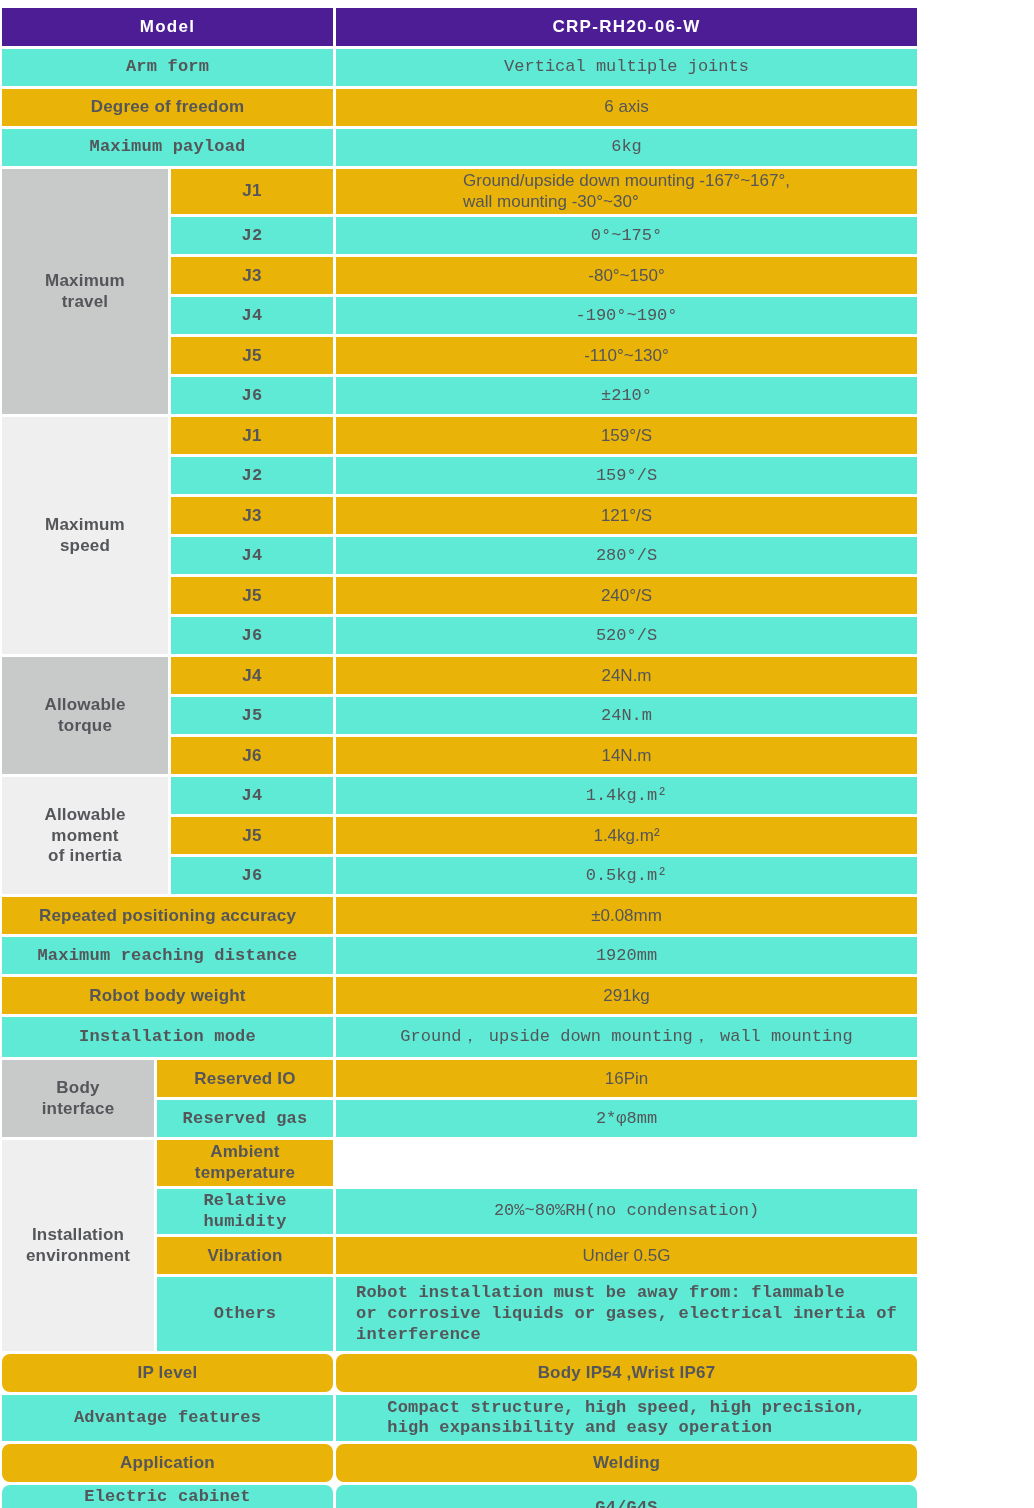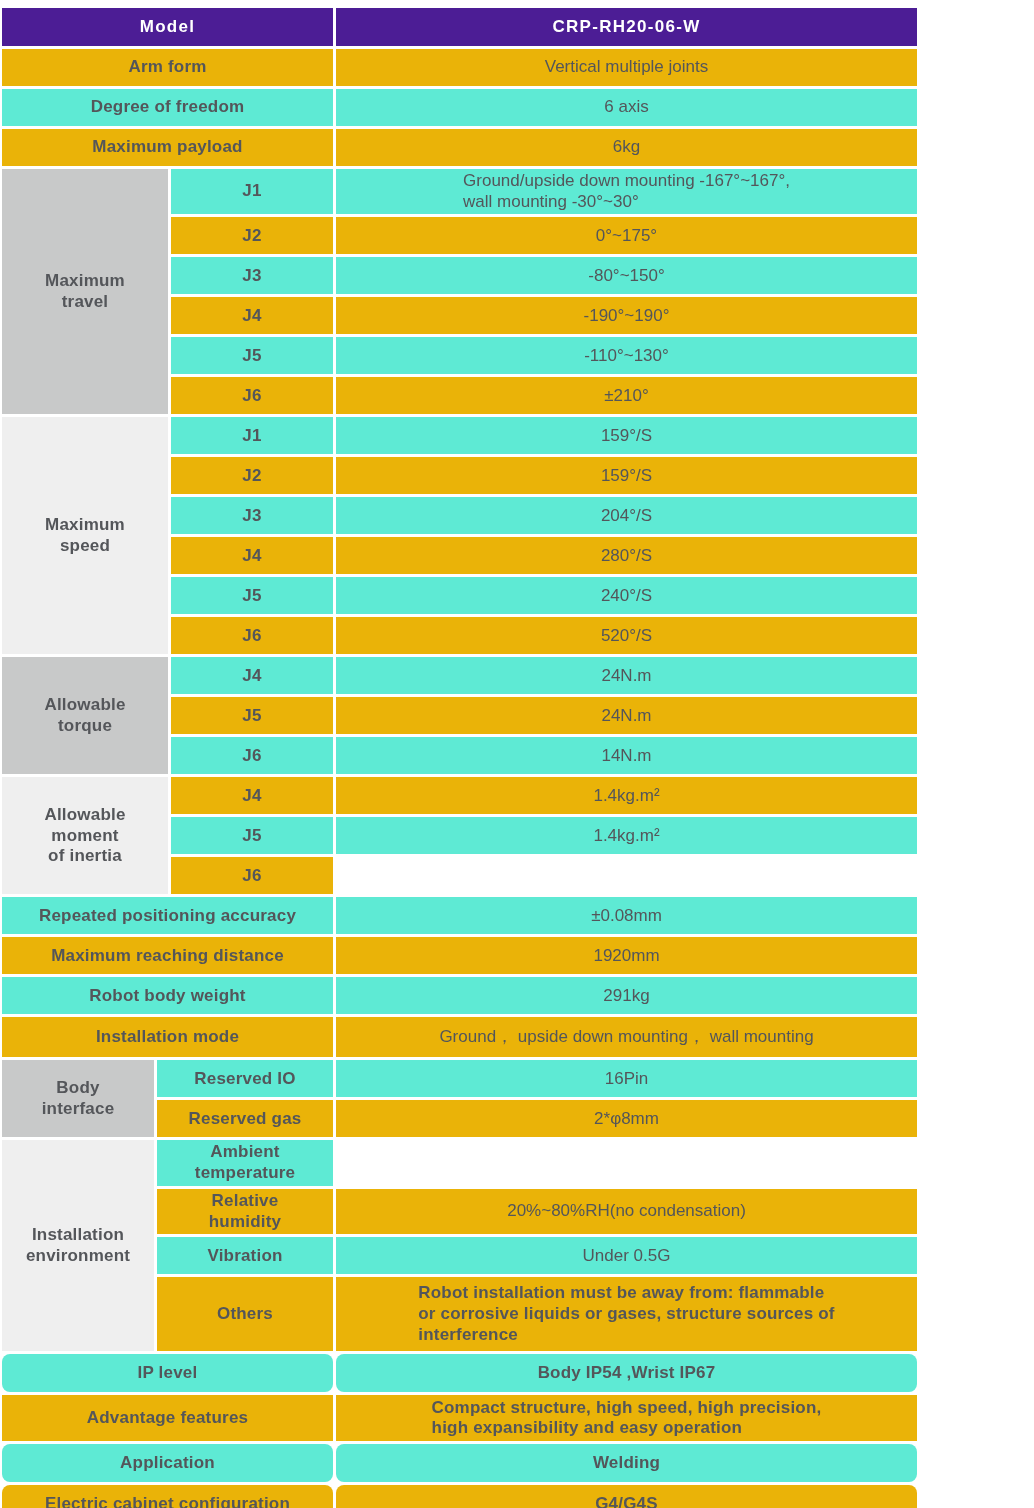--- a/index.html
+++ b/index.html
@@ -22,7 +22,7 @@
   .label{font-weight:700;letter-spacing:.2px;}
   .value{font-weight:400;}
   .gray{background:#5eead4;}
-  .white{background:#eab308;}
+  .white{background:#5eead4;font-family:Liberation Mono, monospace;}
   .group{background:#c8c9c9;font-weight:700;letter-spacing:.2px;}
   .group.light{background:#efefef;}
   .span2{grid-row:1 / span 2;}

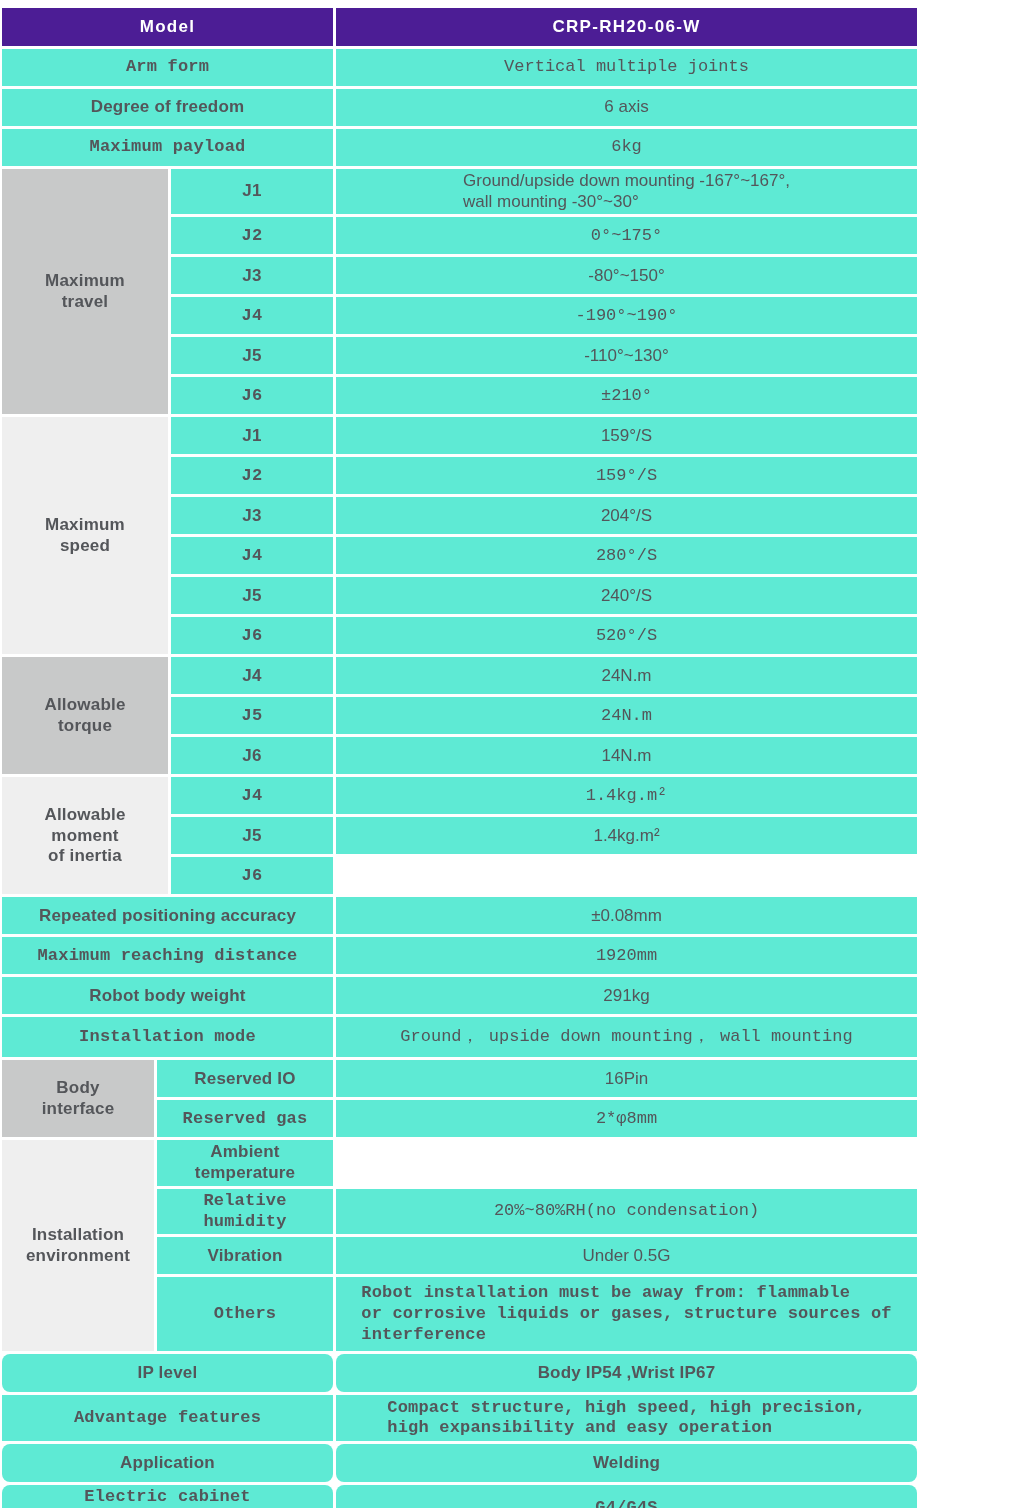--- a/index.html
+++ b/index.html
@@ -21,7 +21,7 @@
   }
   .label{font-weight:700;letter-spacing:.2px;}
   .value{font-weight:400;}
-  .gray{background:#5eead4;}
+  .gray{background:#eab308;}
   .white{background:#5eead4;font-family:Liberation Mono, monospace;}
   .group{background:#c8c9c9;font-weight:700;letter-spacing:.2px;}
   .group.light{background:#efefef;}

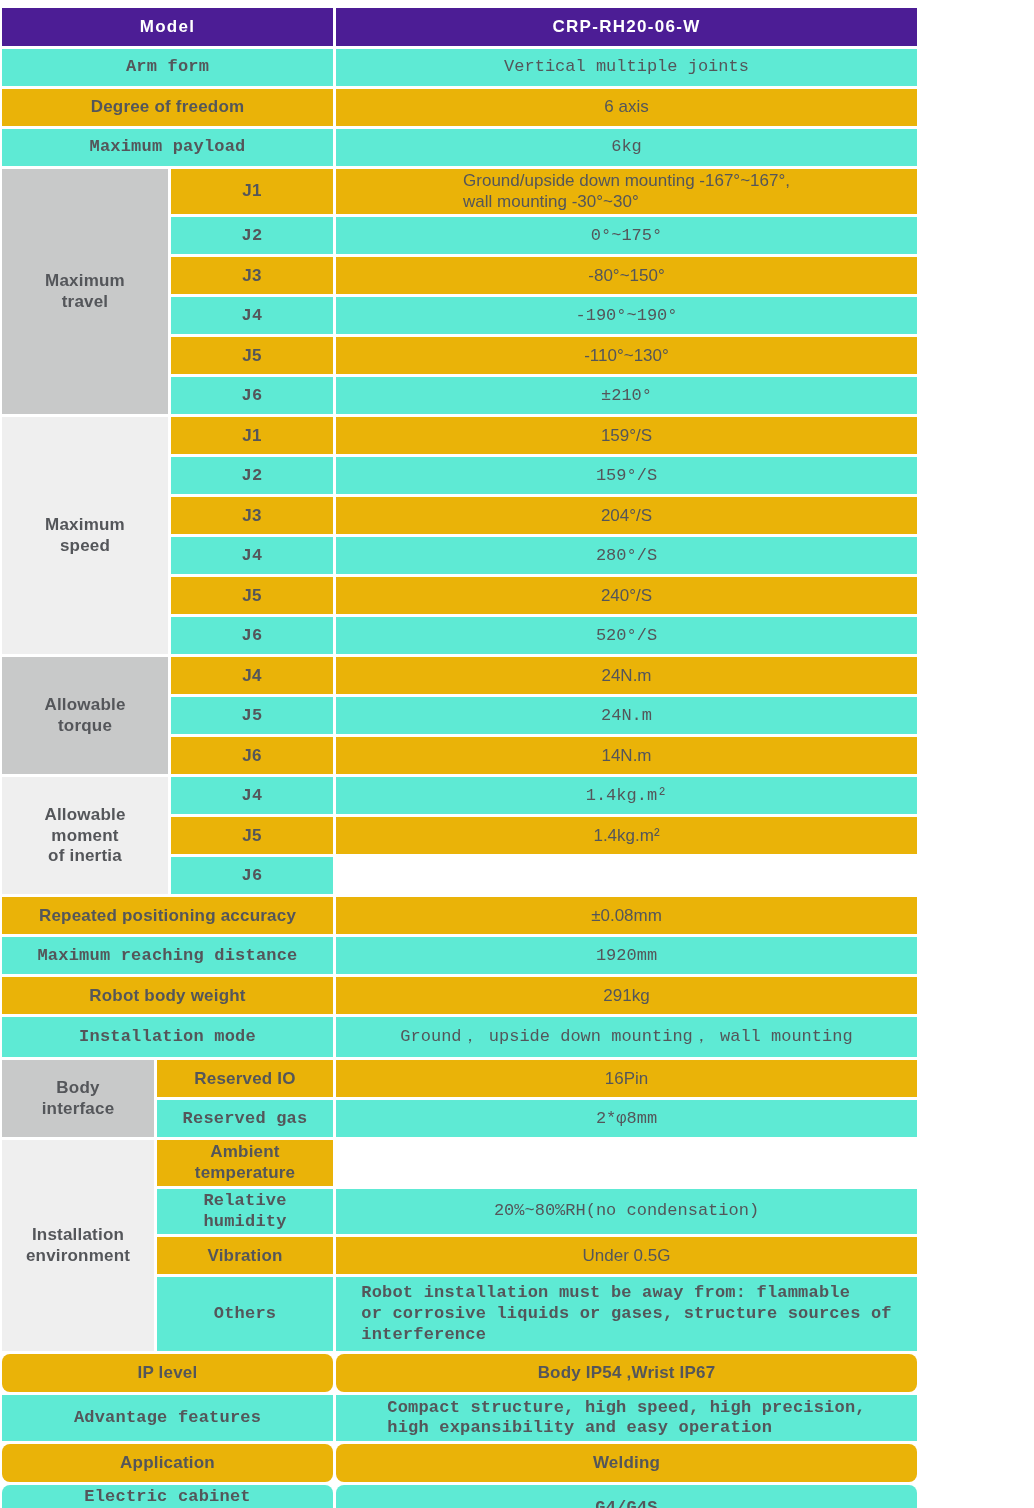--- a/index.html
+++ b/index.html
@@ -89,7 +89,7 @@
     <div class="cell label white col2">J2</div>
     <div class="cell value white col3">159°/S</div>
     <div class="cell label gray col2">J3</div>
-    <div class="cell value gray col3">204°/S</div>
+    <div class="cell value gray col3">121°/S</div>
     <div class="cell label white col2">J4</div>
     <div class="cell value white col3">280°/S</div>
     <div class="cell label gray col2">J5</div>

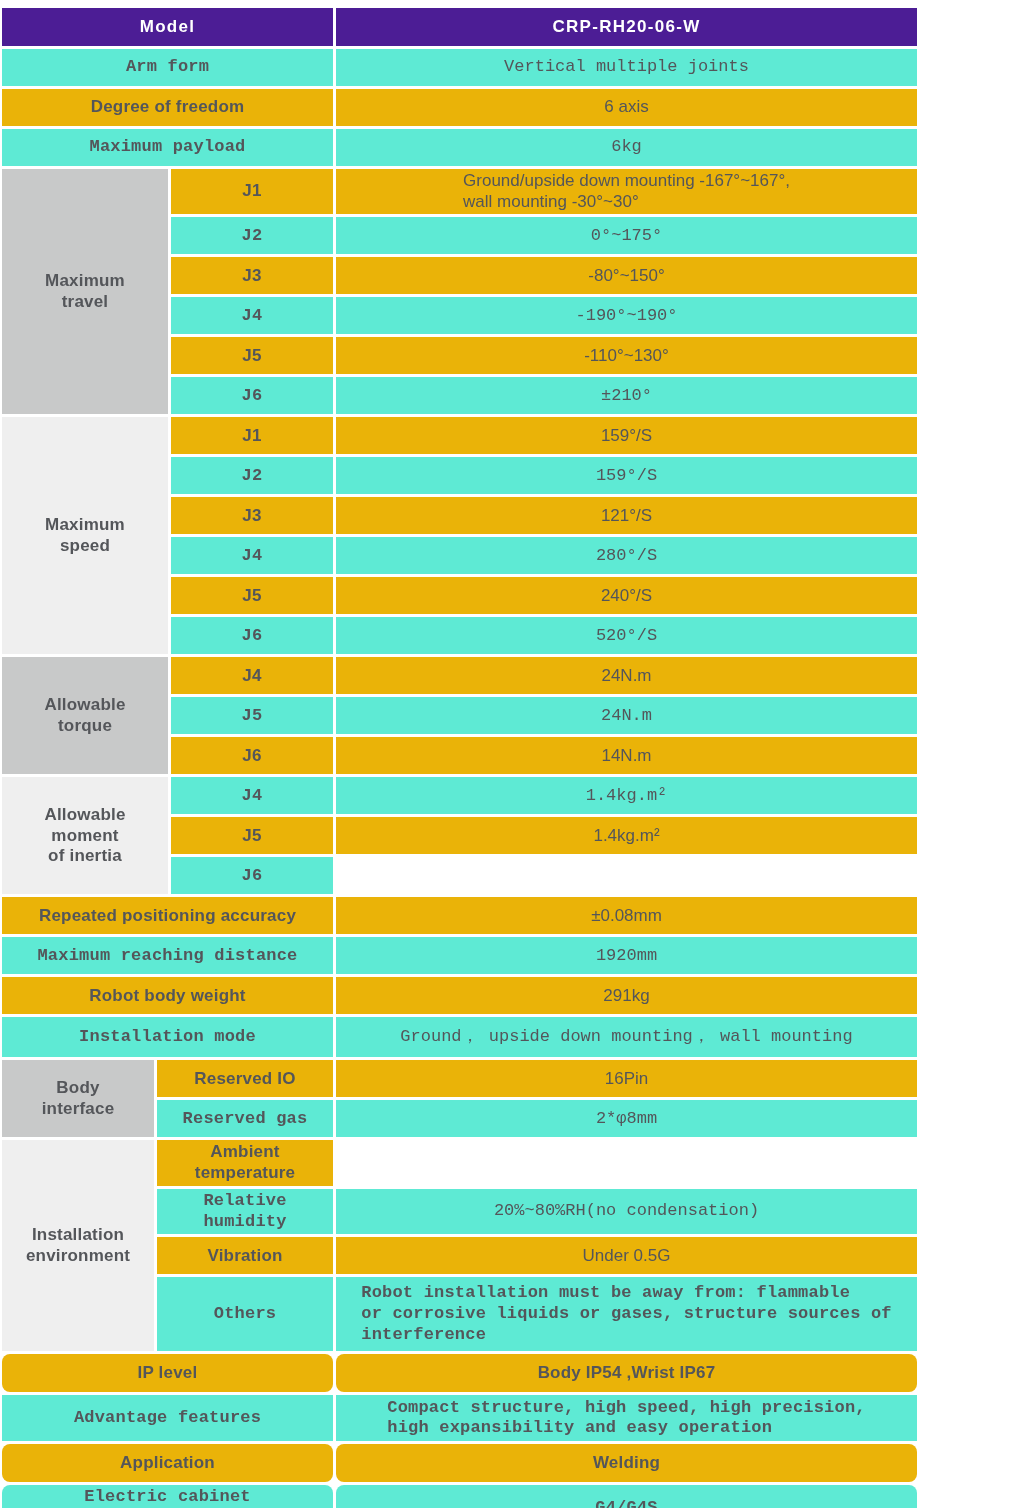--- a/index.html
+++ b/index.html
@@ -118,6 +118,7 @@
     <div class="cell label gray col2">J5</div>
     <div class="cell value gray col3">1.4kg.m²</div>
     <div class="cell label white col2">J6</div>
+    <div class="cell value white col3">0.5kg.m²</div>
   </div>
 
   <div class="sec two">

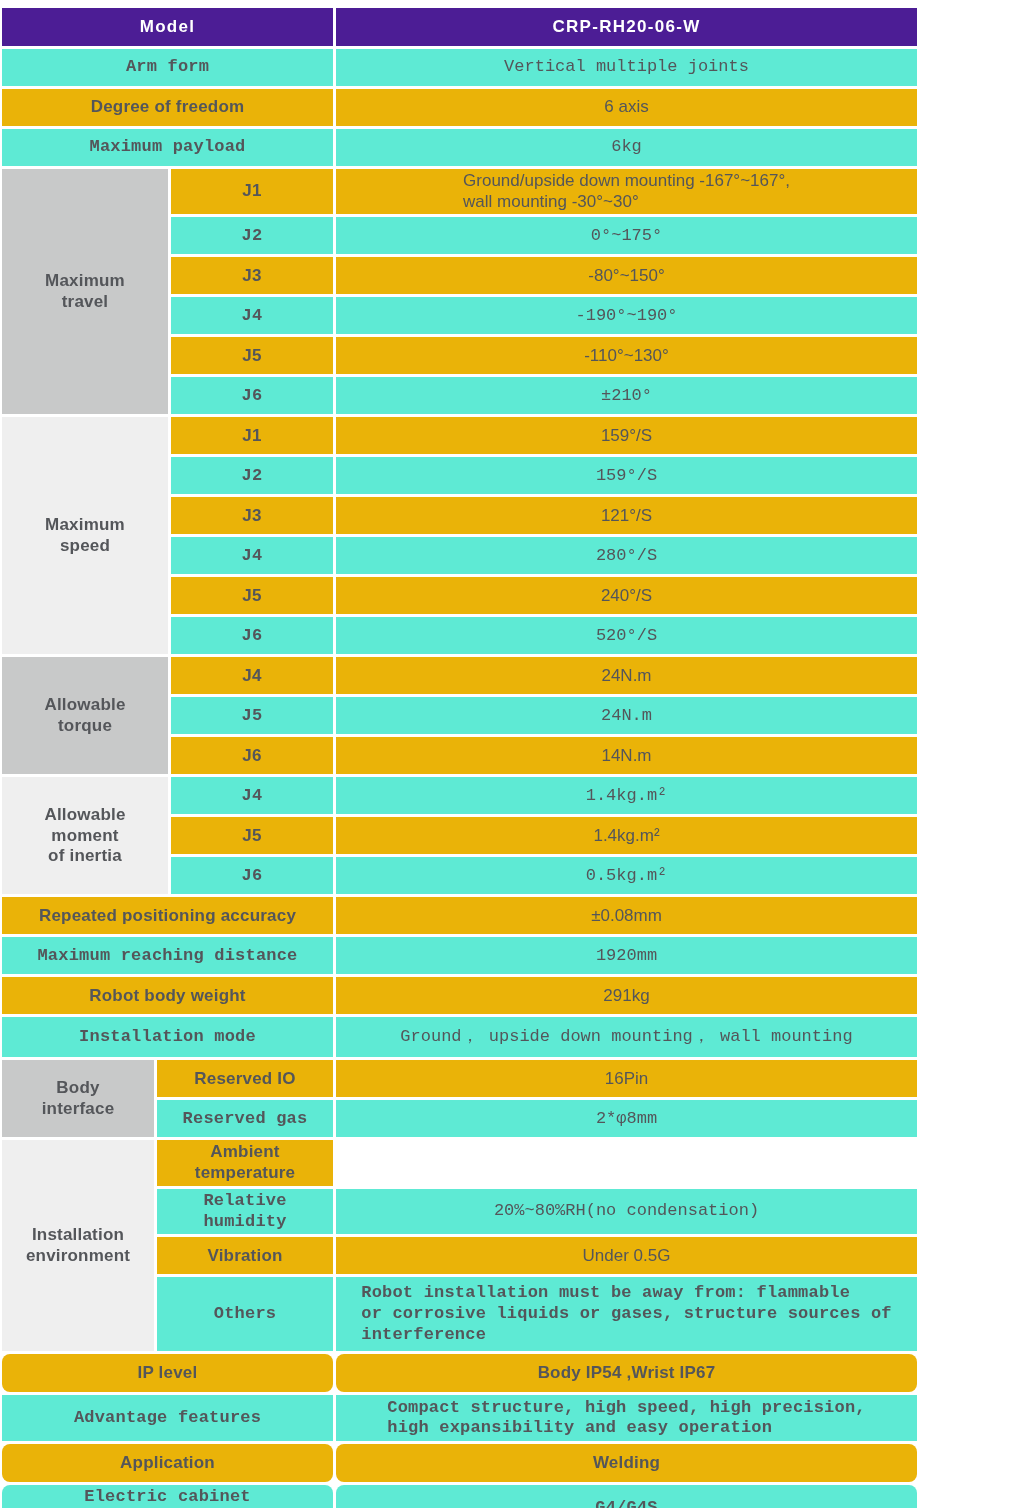--- a/index.html
+++ b/index.html
@@ -153,7 +153,7 @@
     <div class="cell value gray col3">Under 0.5G</div>
     <div class="cell label white col2 hTall">Others</div>
     <div class="cell value white col3 hTall bold-val"><span class="inner-left">Robot installation must be away from: flammable
-or corrosive liquids or gases, structure sources of
+or corrosive liquids or gases, electrical inertia of
 interference</span></div>
   </div>
 

